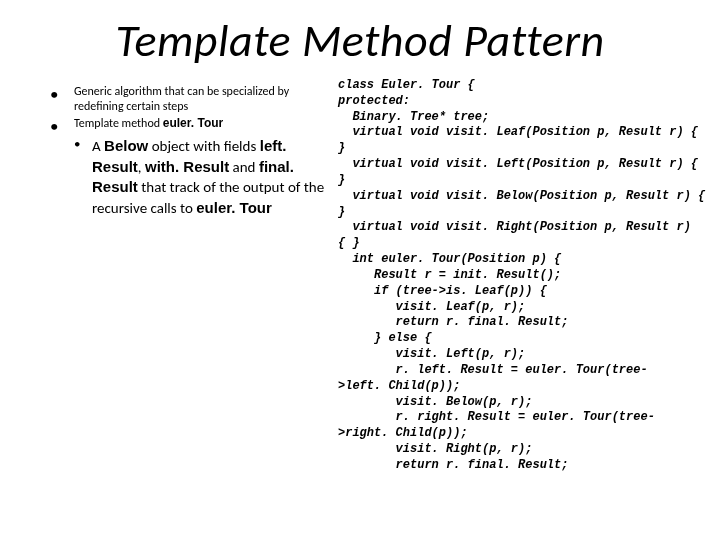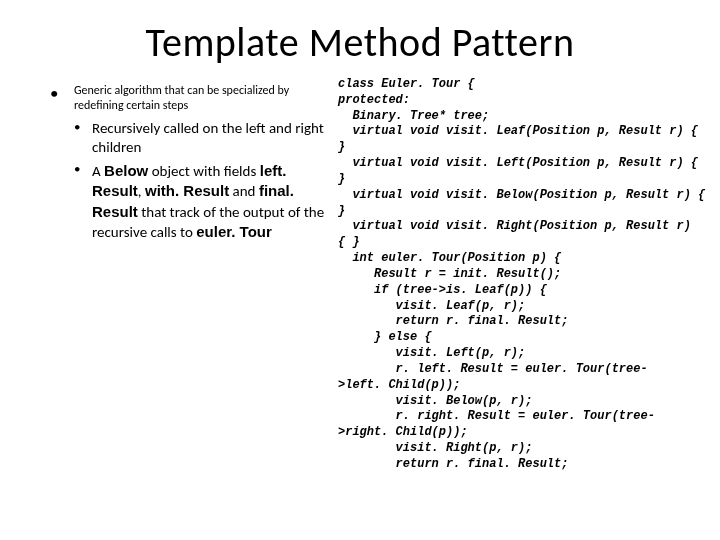--- a/index.html
+++ b/index.html
@@ -12,12 +12,13 @@
     position: relative;
   }
   .title {
-    font-size: 40px;
+    font-size: 46px;
     font-weight: 400;
     text-align: center;
-    padding-top: 18px;
+    padding-top: 12px;
     padding-bottom: 10px;
     letter-spacing: 0.5px;
+    font-style: italic;
   }
   .content {
     display: flex;

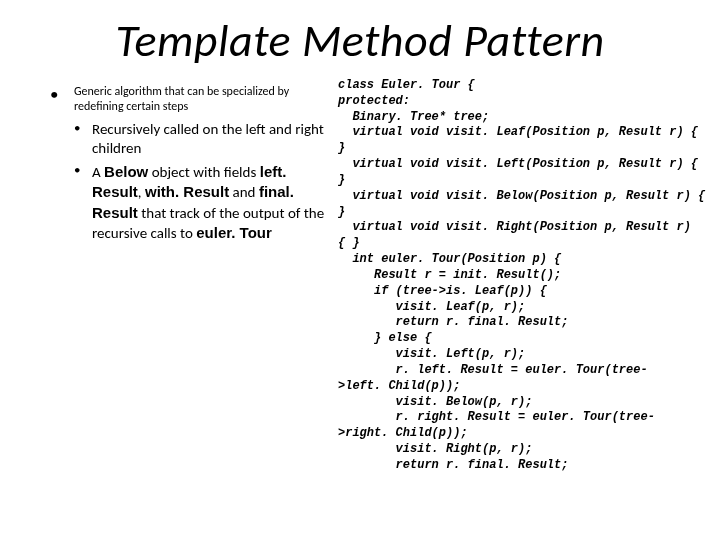--- a/index.html
+++ b/index.html
@@ -86,6 +86,7 @@
   <div class="left">
     <ul class="main">
       <li>Generic algorithm that can be specialized by redefining certain steps</li>
+      <li><span>Template method </span><span class="sf">euler. Tour</span></li>
     </ul>
     <ul class="sub">
       <li>Recursively called on the left and right children</li>

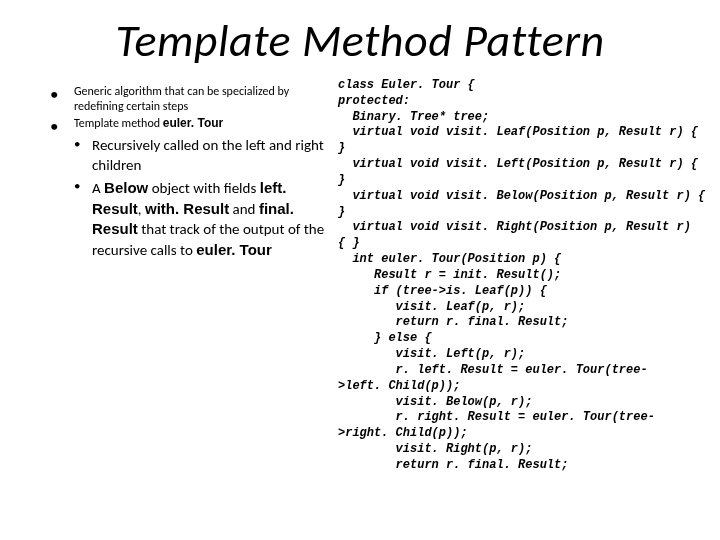--- a/index.html
+++ b/index.html
@@ -89,7 +89,6 @@
       <li><span>Template method </span><span class="sf">euler. Tour</span></li>
     </ul>
     <ul class="sub">
-      <li>Recursively called on the left and right children</li>
       <li><span>A </span><span class="sf">Below</span><span> object with fields </span><span class="sf">left. Result</span><span>, </span><span class="sf">with. Result</span><span> and </span><span class="sf">final. Result</span><span> that track of the output of the recursive calls to </span><span class="sf">euler. Tour</span></li>
     </ul>
   </div>

